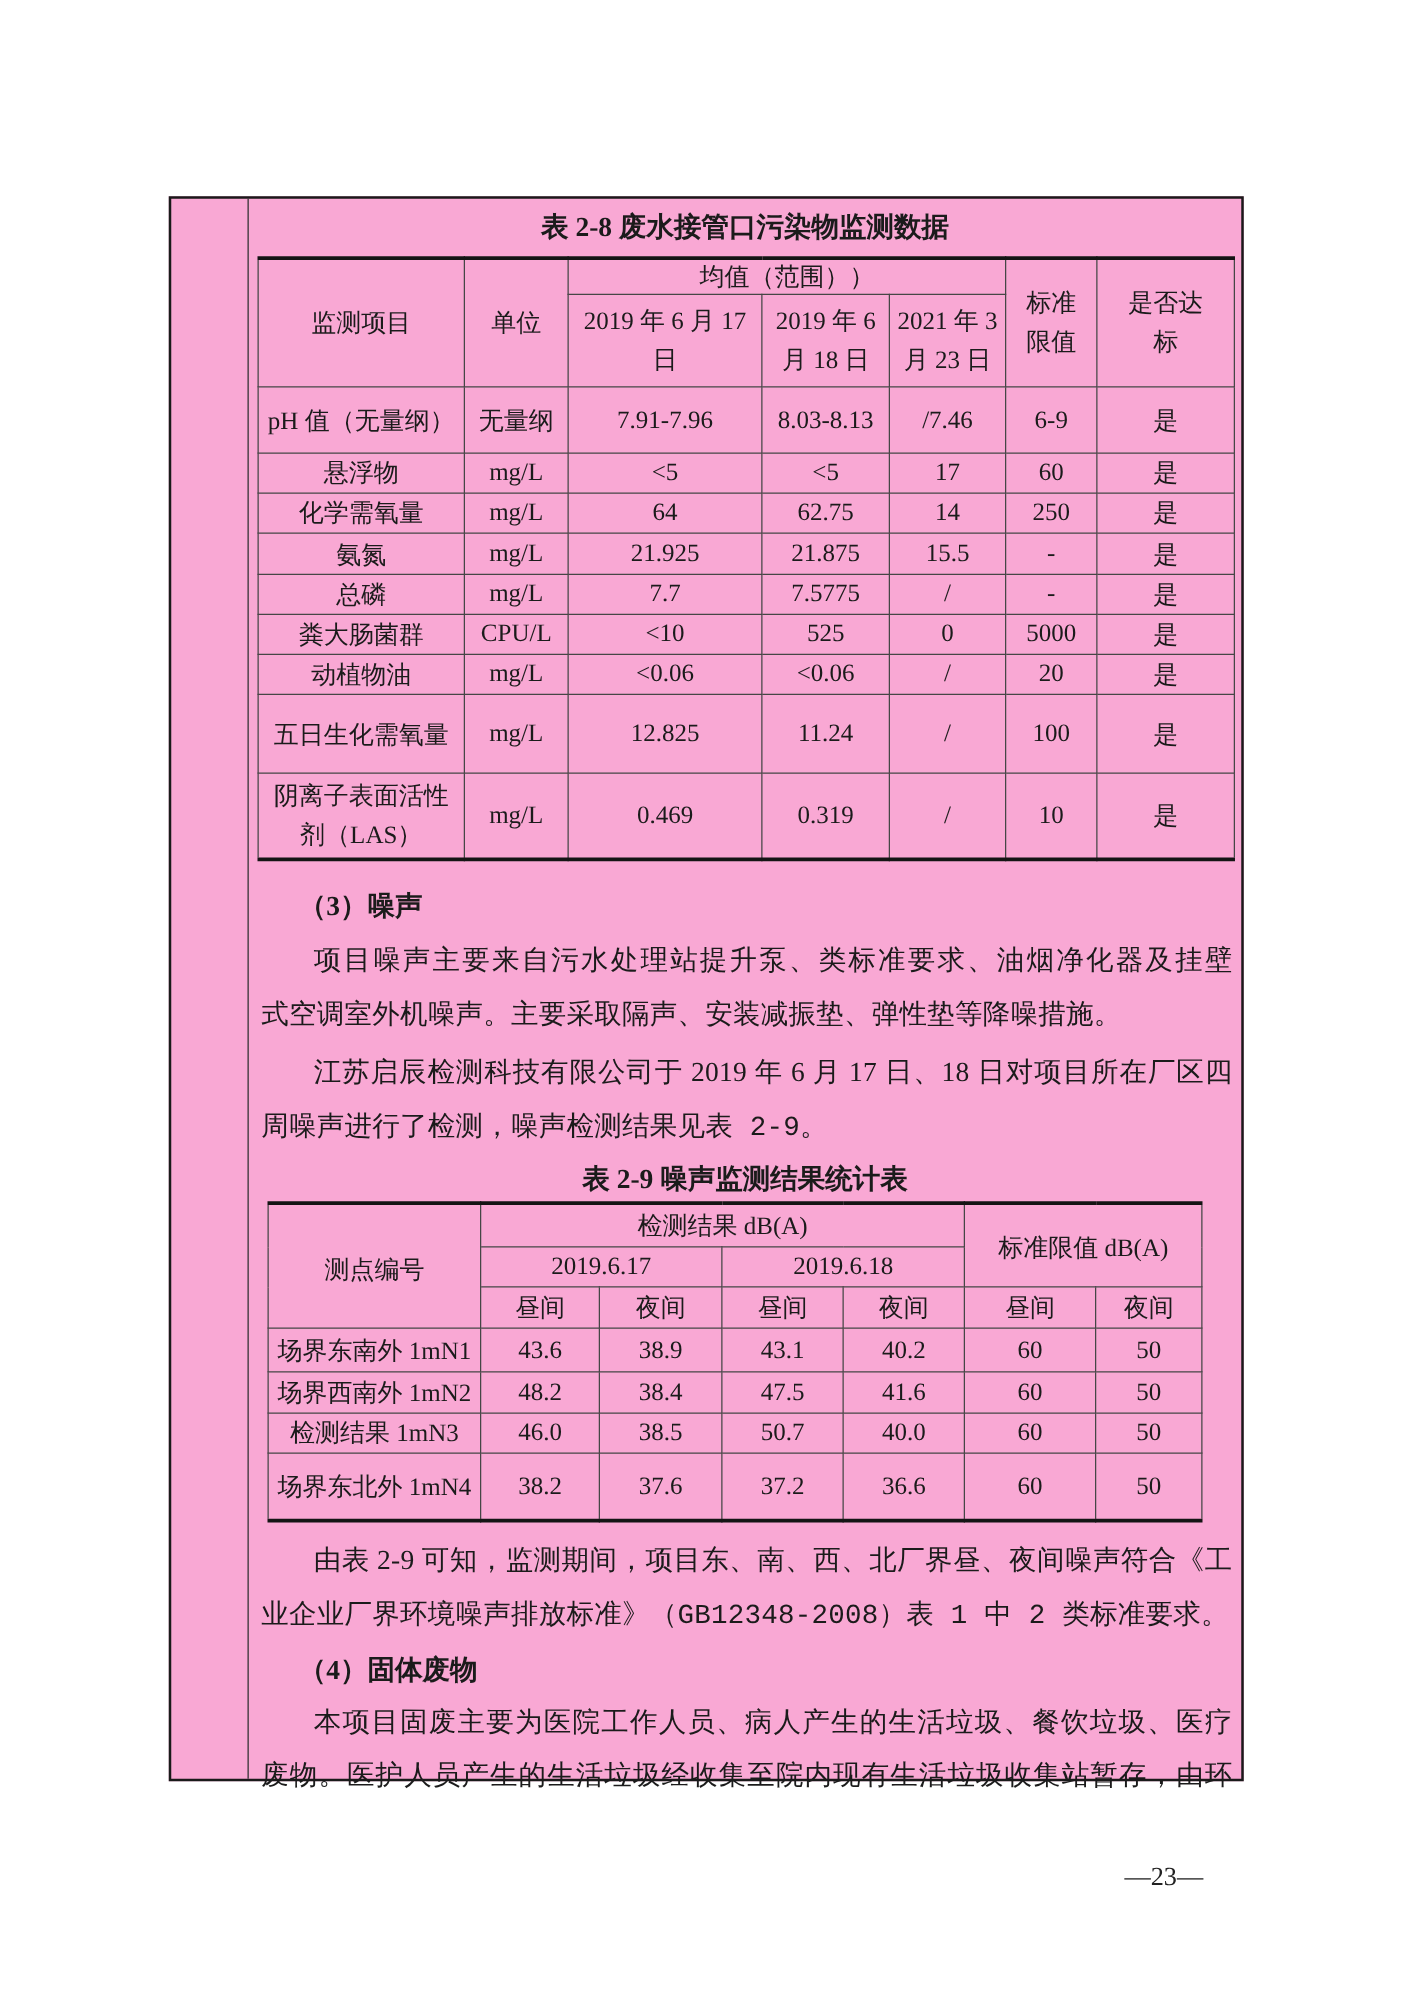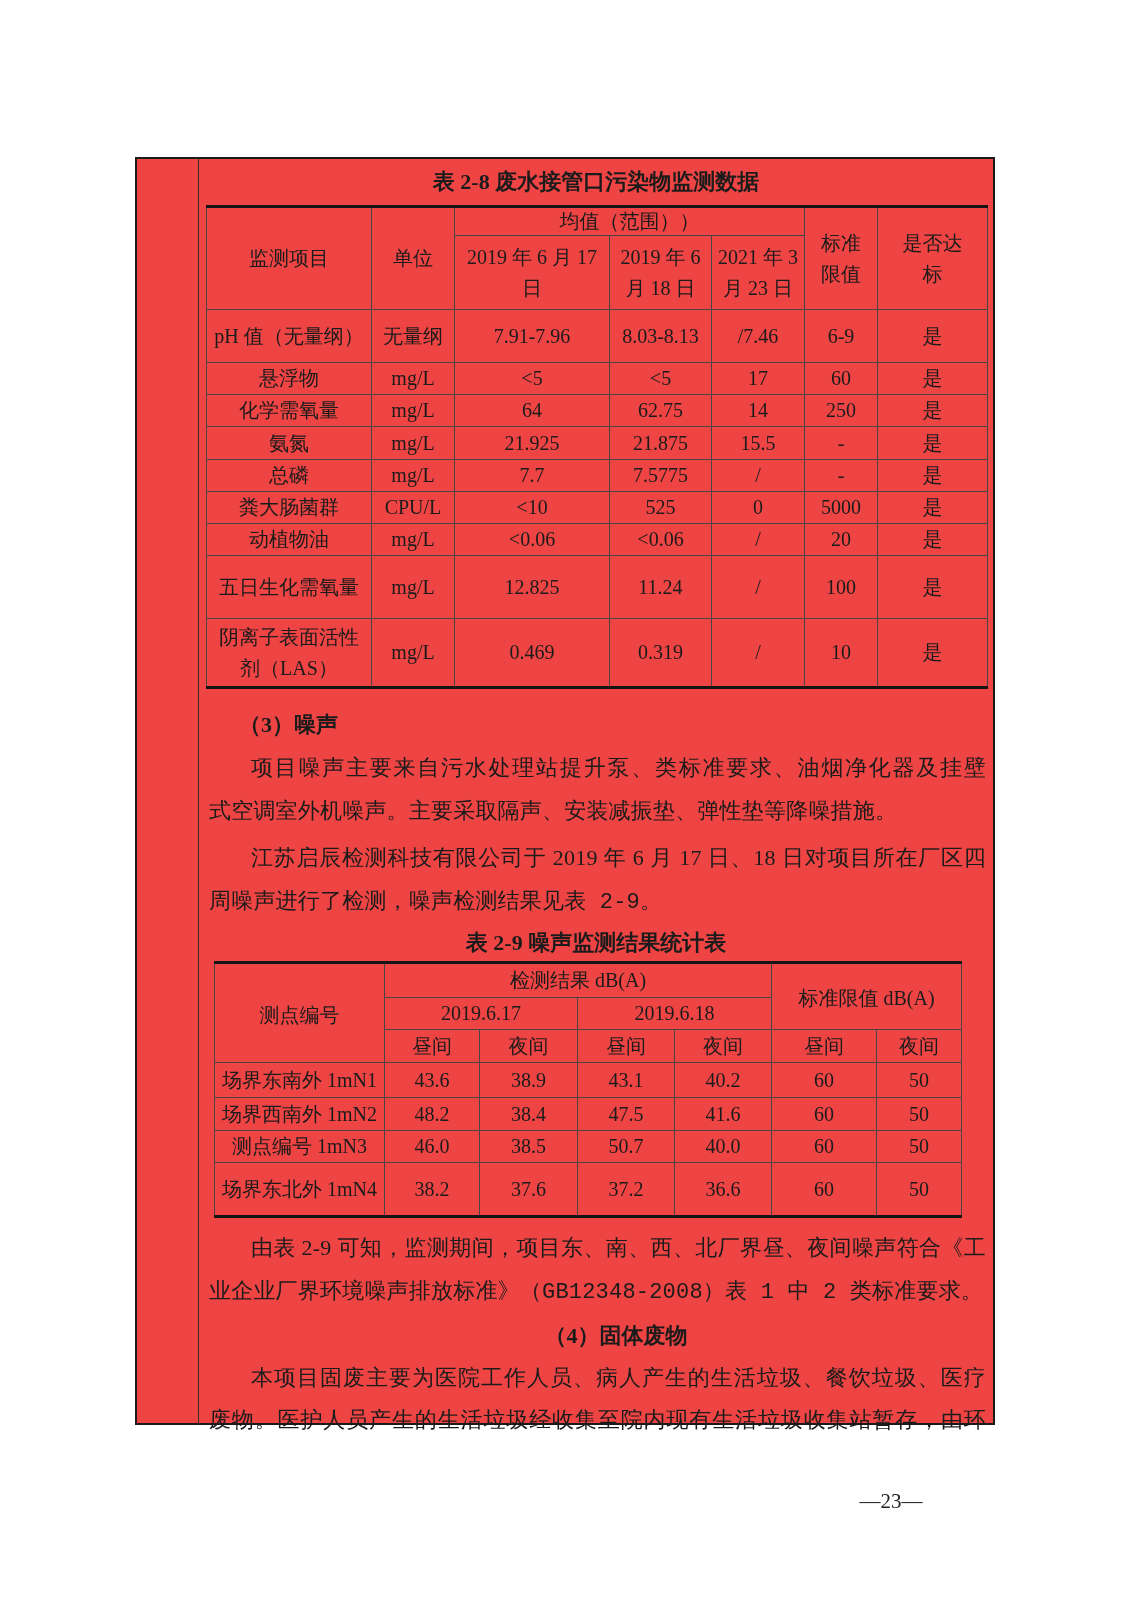--- a/index.html
+++ b/index.html
@@ -10,7 +10,7 @@
   }
   .page-box {
     position:absolute; left:135px; top:157px; width:860px; height:1268px;
-    border:2px solid #1a1a1a; box-sizing:border-box; background:#ef4444;
+    border:2px solid #1a1a1a; box-sizing:border-box; background:#f9a8d4;
   }
   .side-col {
     position:absolute; left:0; top:0; bottom:0; width:62px;

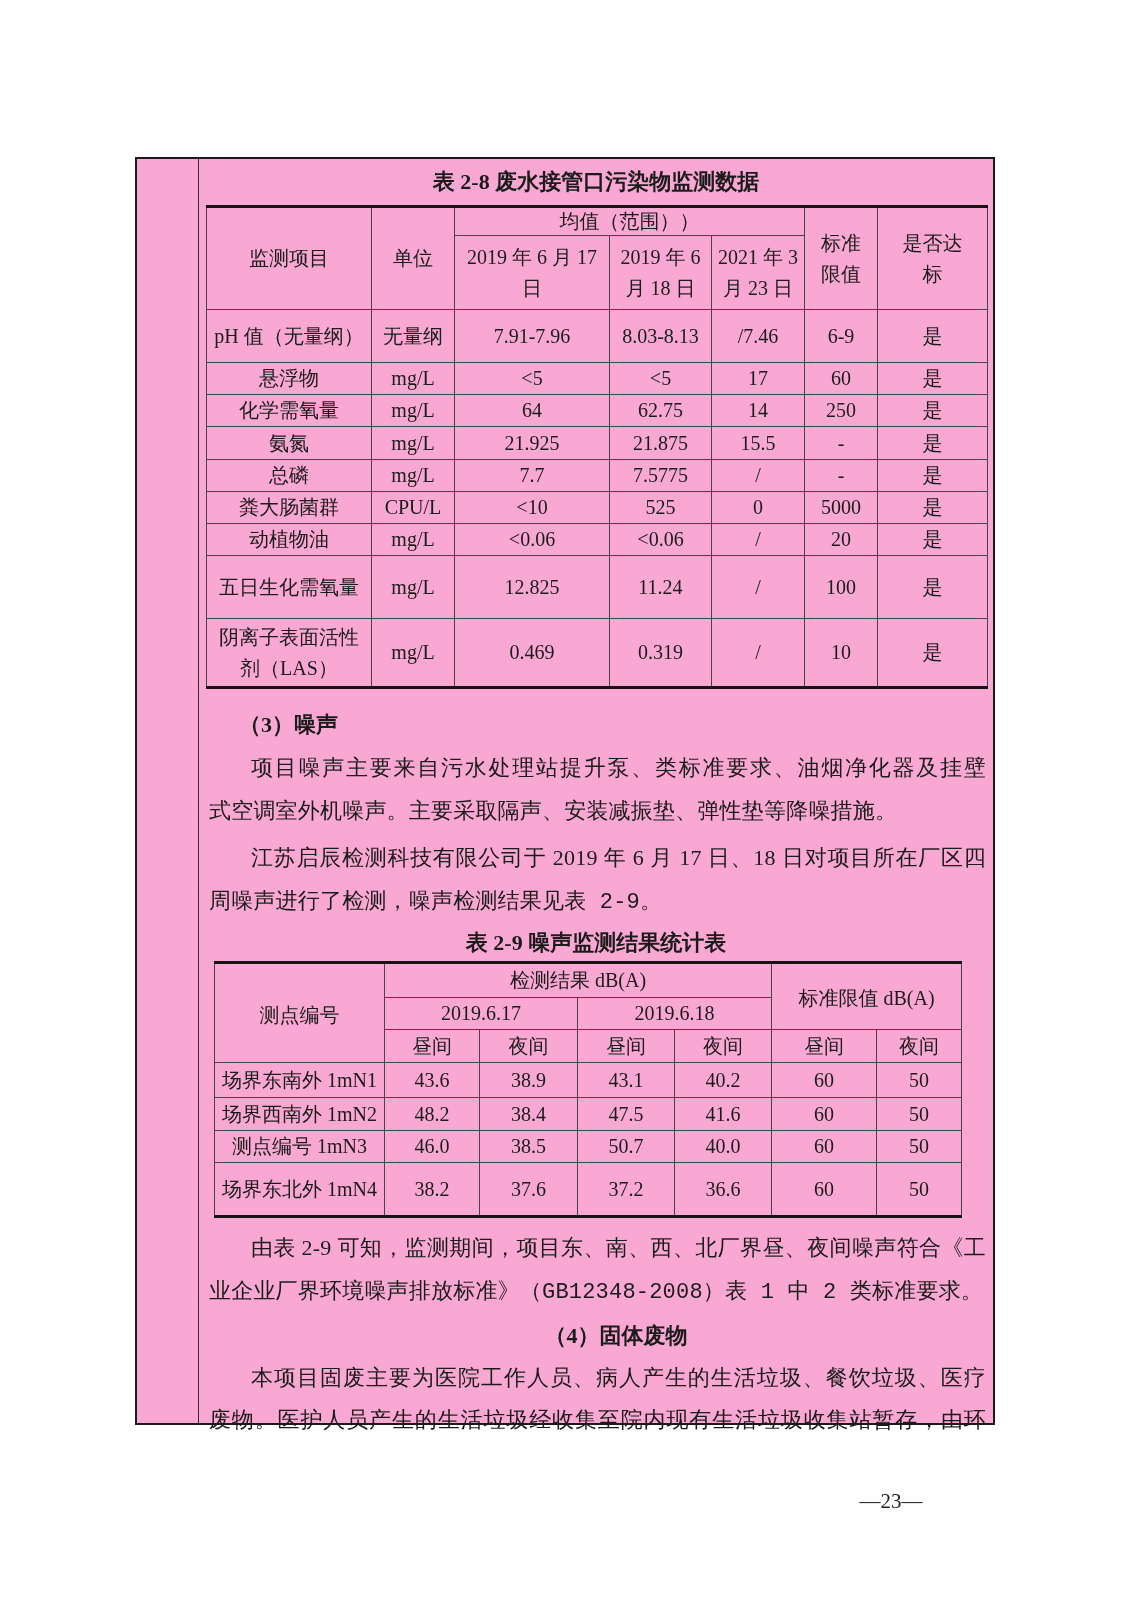--- a/index.html
+++ b/index.html
@@ -238,7 +238,7 @@
           <td>50</td>
         </tr>
         <tr style="height:32px">
-          <td>测点编号 1mN3</td>
+          <td>检测结果 1mN3</td>
           <td>46.0</td>
           <td>38.5</td>
           <td>50.7</td>

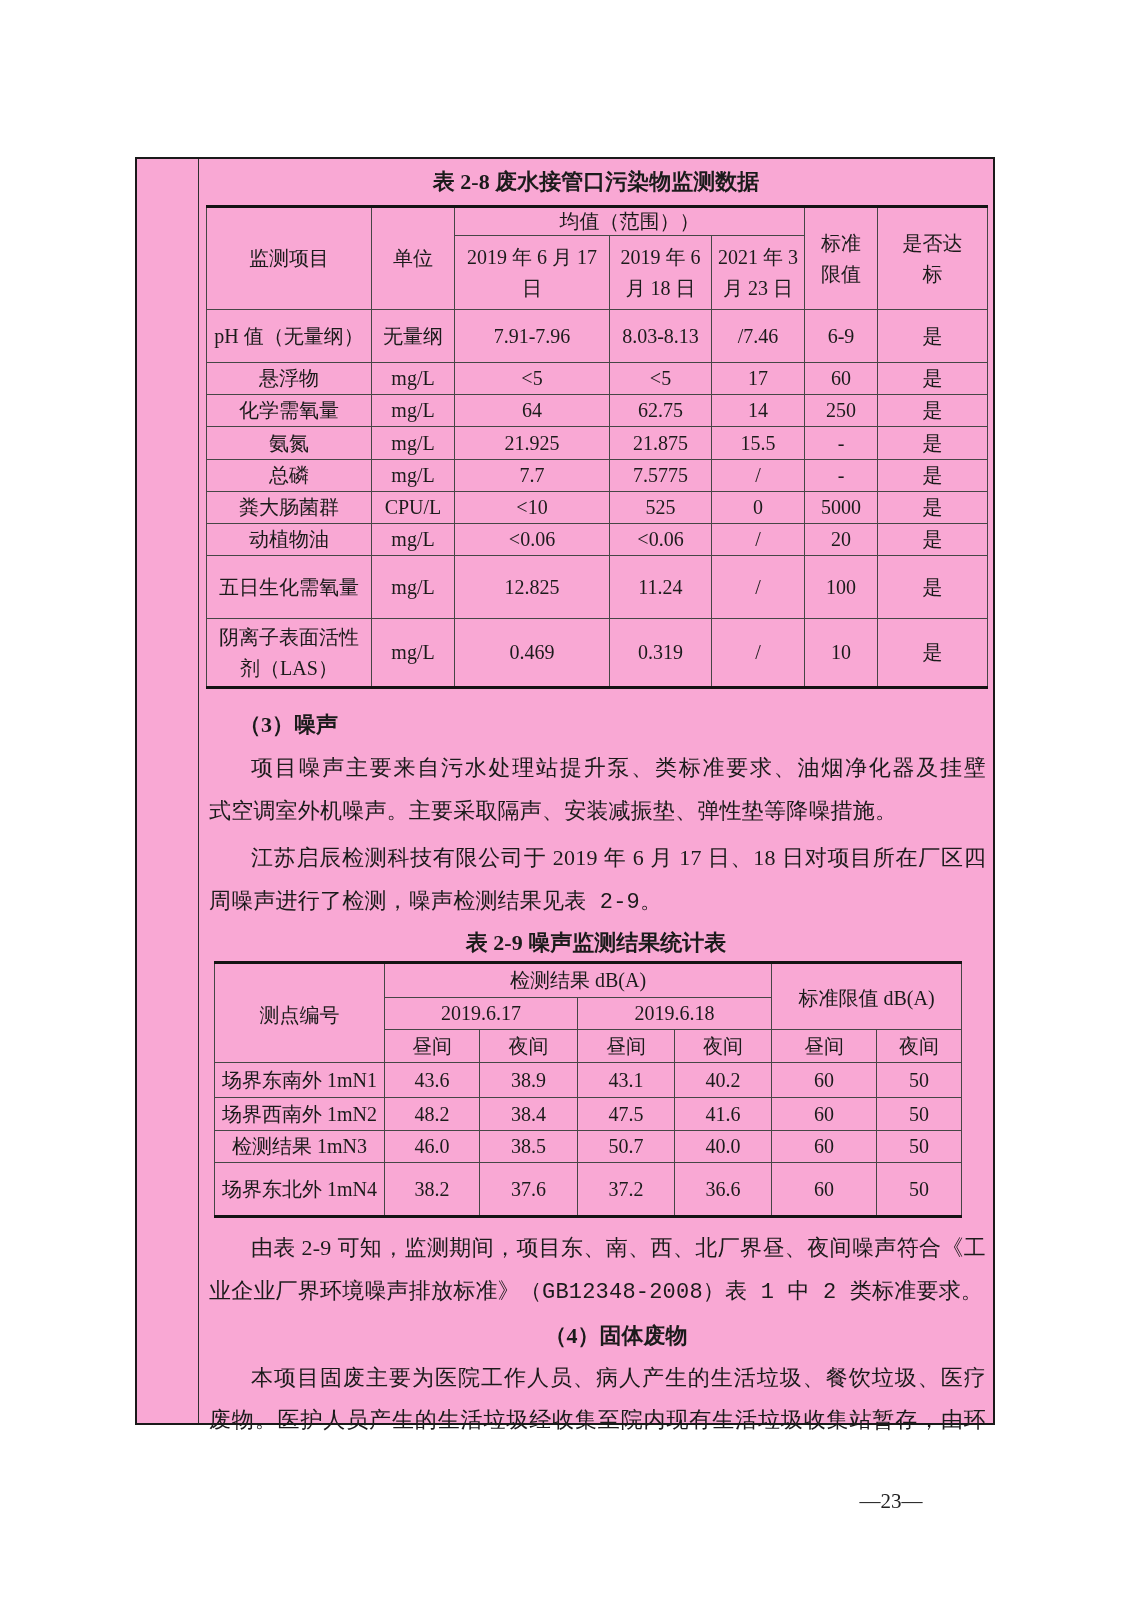--- a/index.html
+++ b/index.html
@@ -41,7 +41,7 @@
     font-weight:bold; font-size:22px; margin-left:40px;
   }
   .s3-heading { line-height:40px; margin-top:16px; }
-  .s4-heading { line-height:42px;text-align:center; }
+  .s4-heading { line-height:42px; }
 
   .para-line {
     font-size:22px; line-height:45px; margin-left:10px; margin-right:7px;

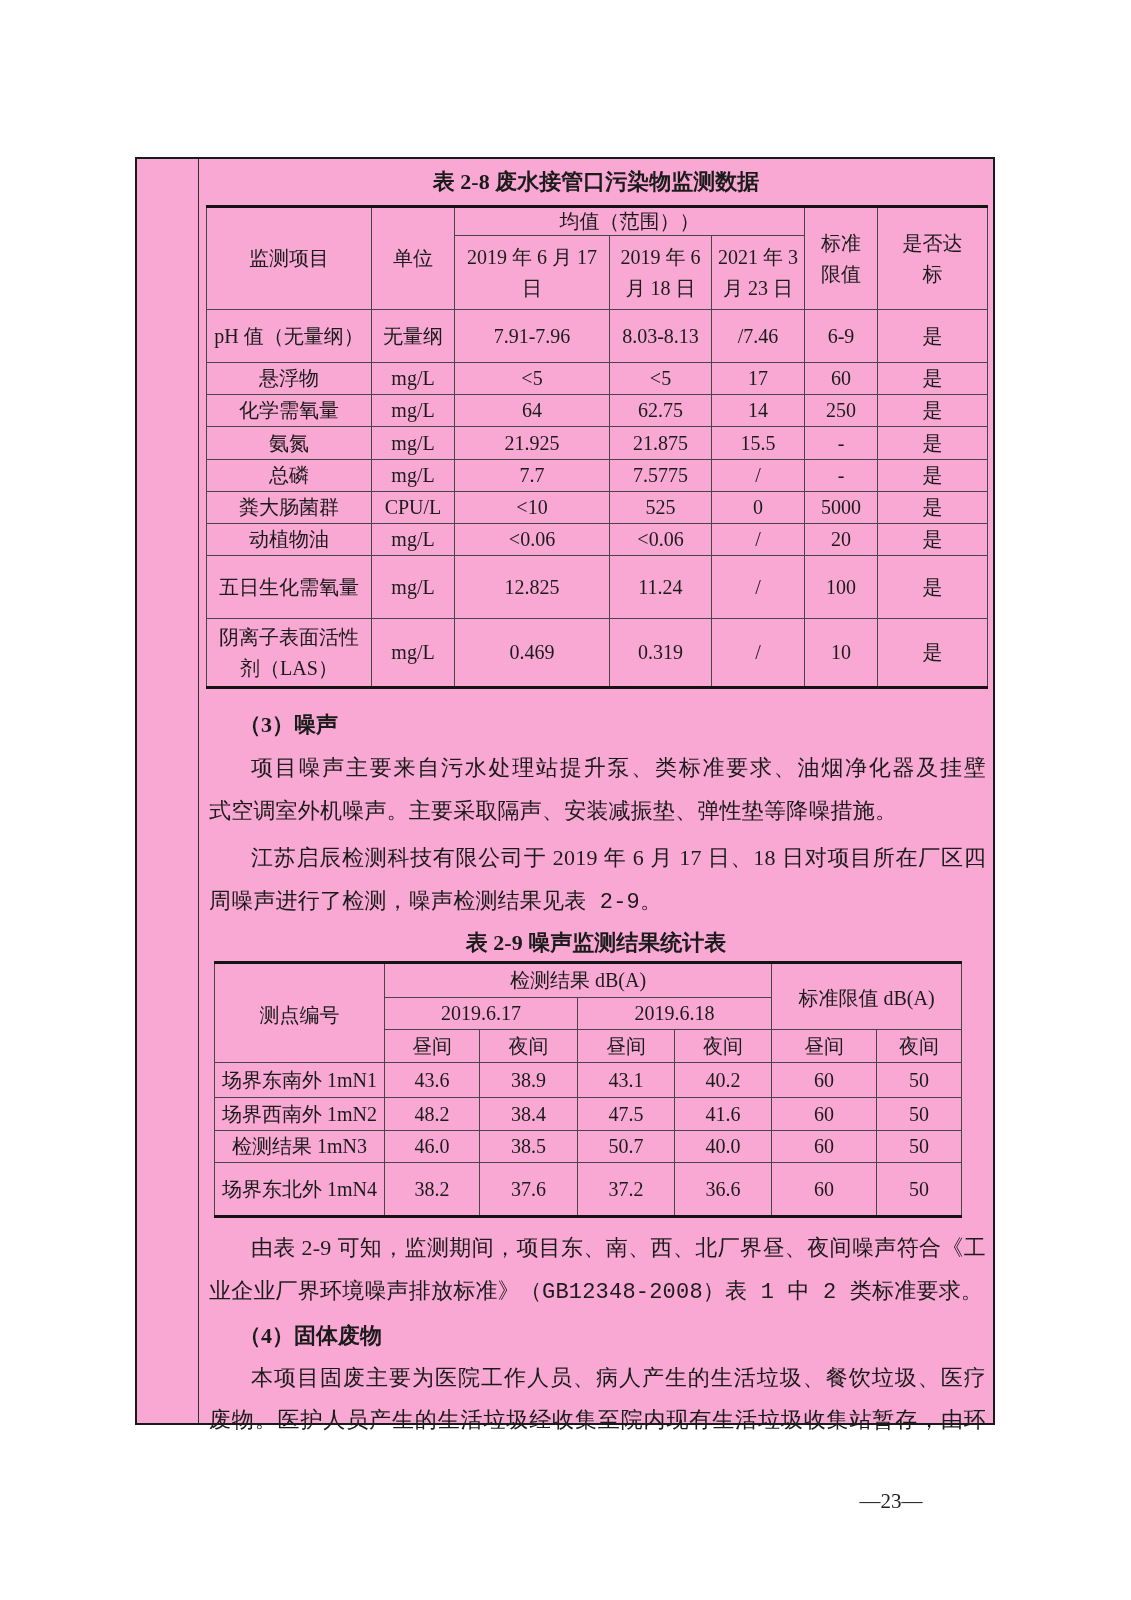--- a/index.html
+++ b/index.html
@@ -54,7 +54,7 @@
   .after29 { margin-top:7px; }
 
   .page-number {
-    position:absolute; left:853px; top:1489px; width:76px;
+    position:absolute; left:893px; top:1489px; width:76px;
     font-size:21px; text-align:center; color:#222;
   }
 </style>

